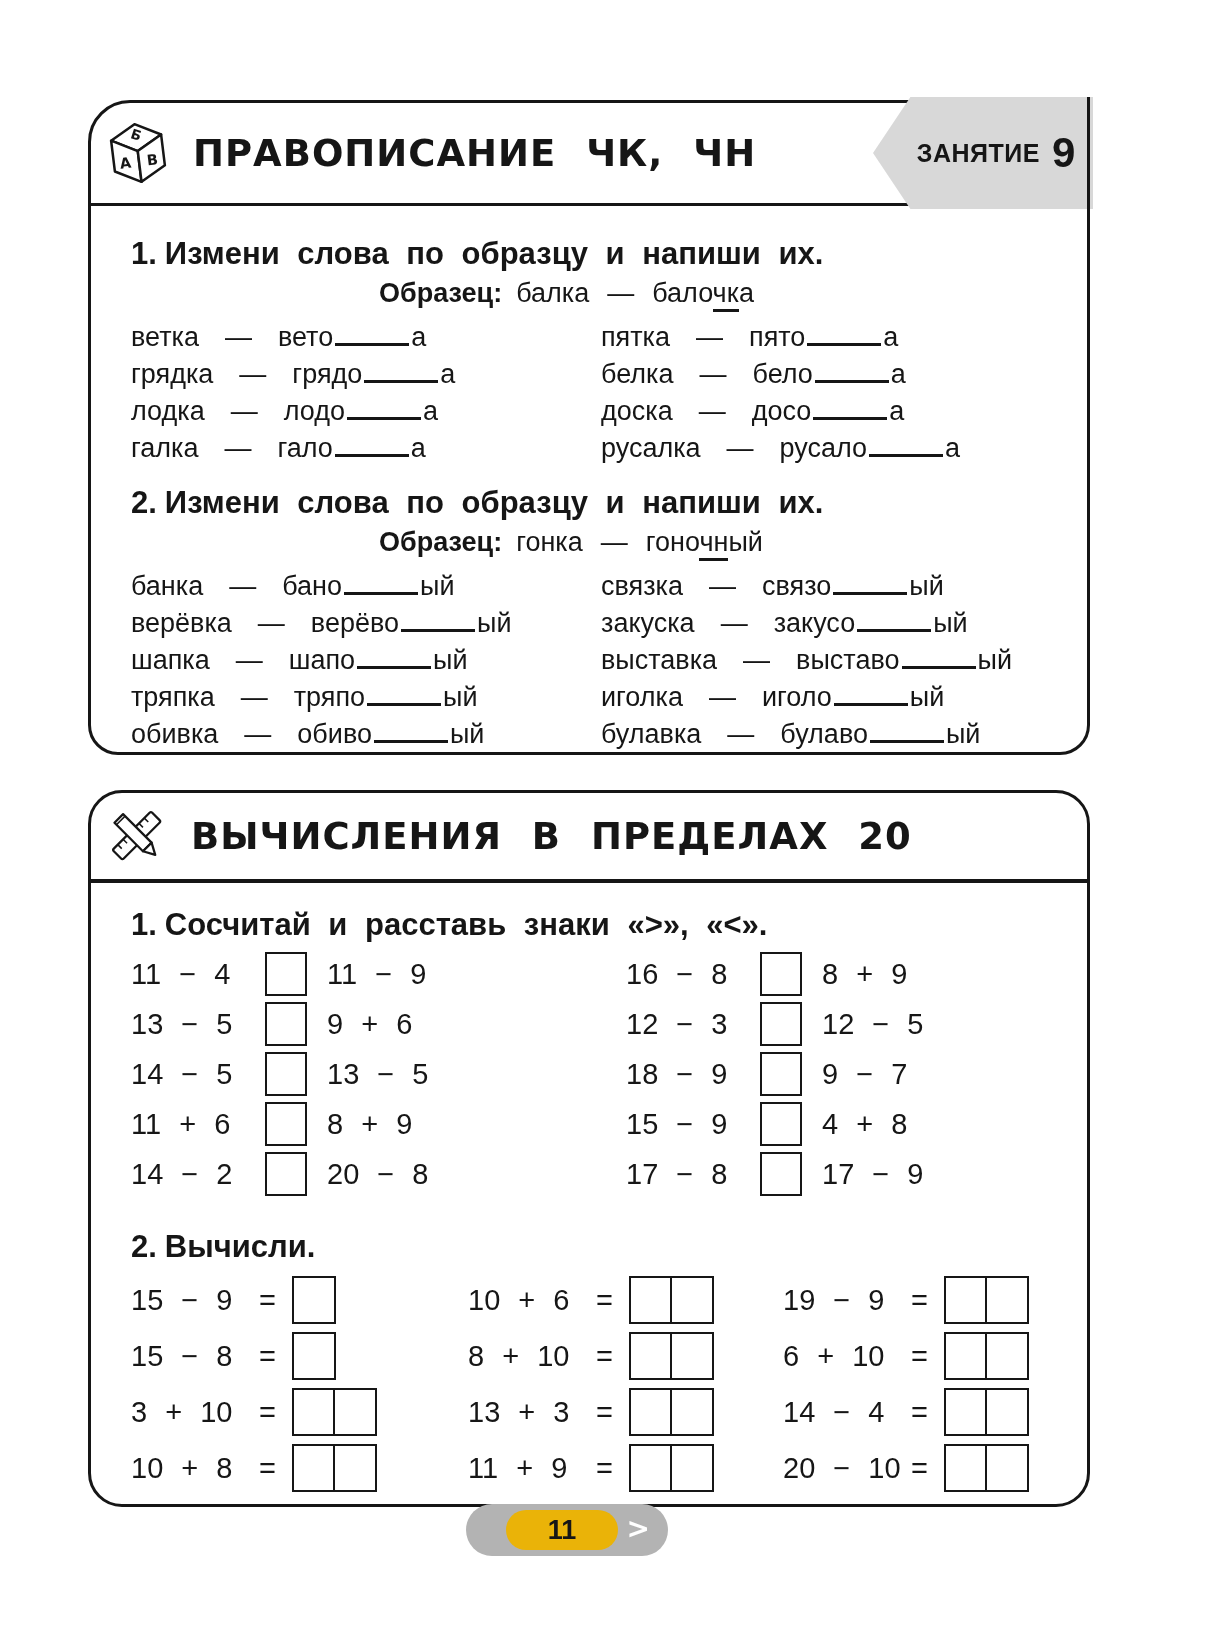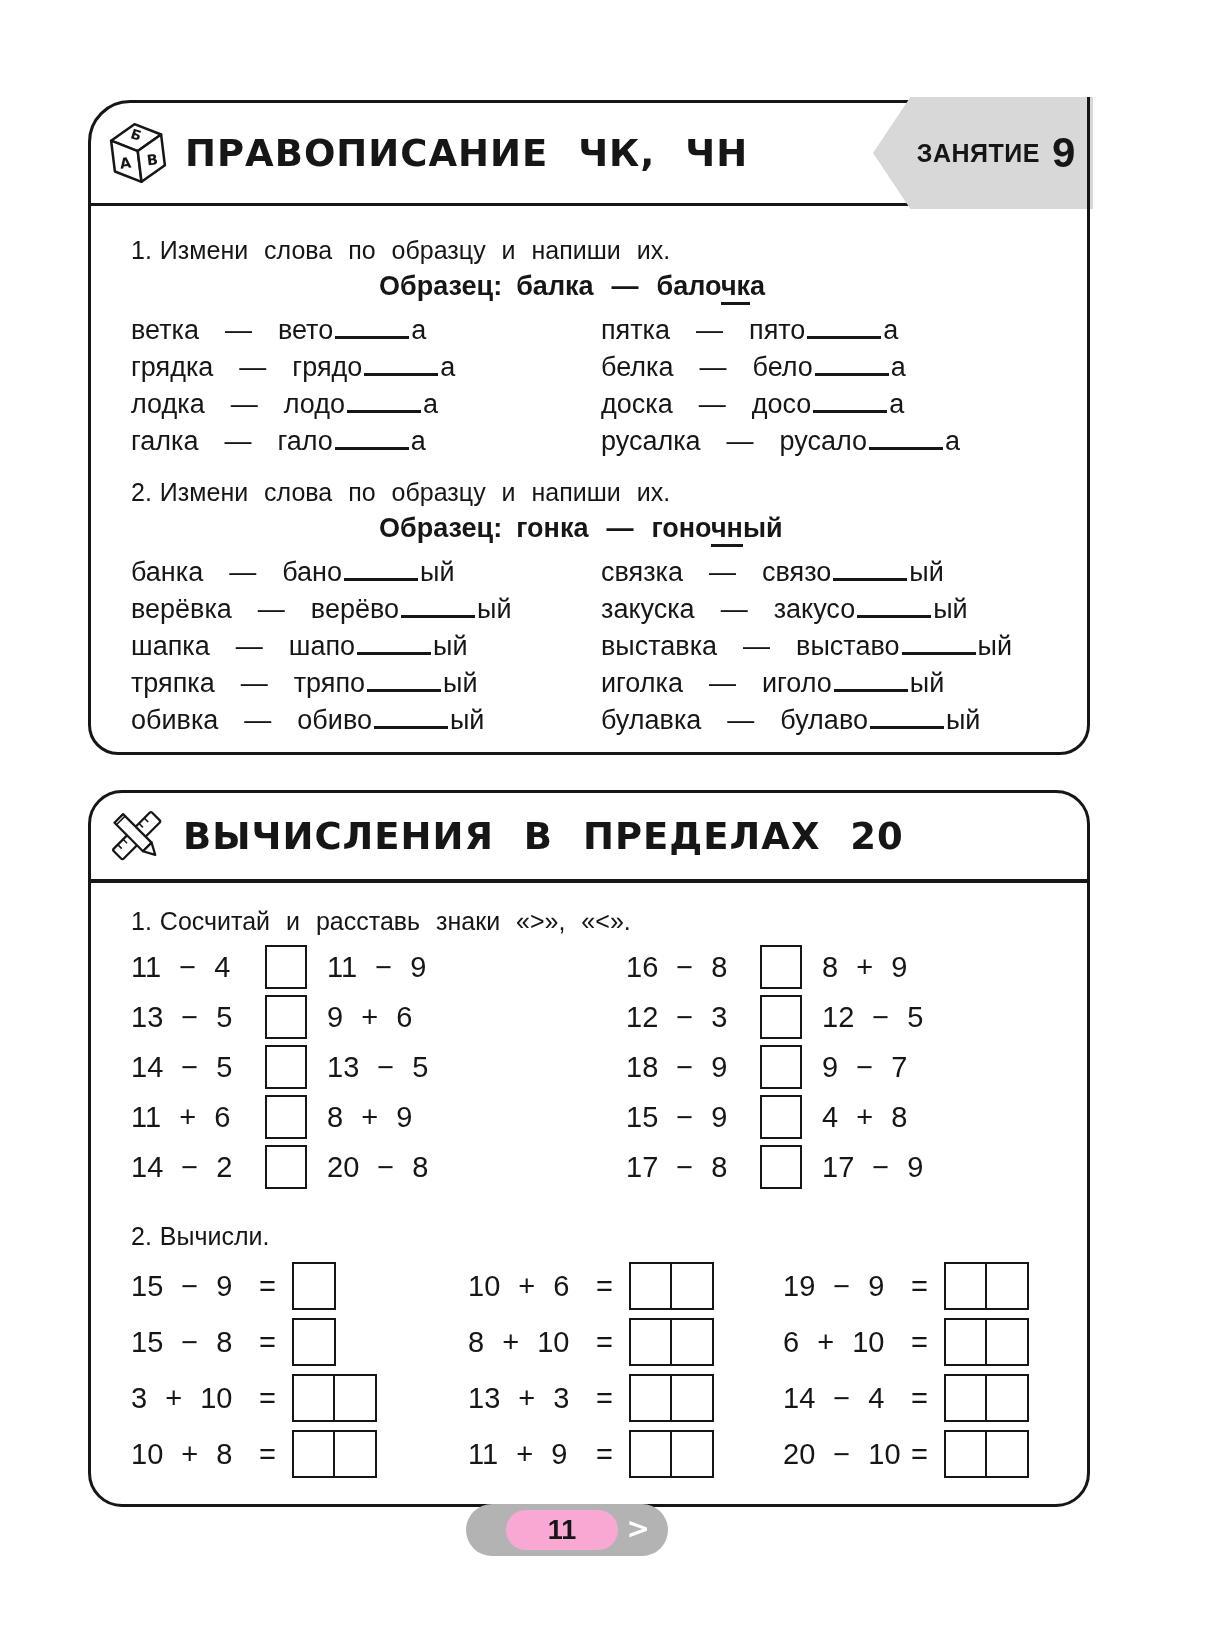--- a/index.html
+++ b/index.html
@@ -31,7 +31,7 @@
   #box-math .bhead { height: 86px; border-bottom-width: 4px; }
 
   .htitle {
-    margin: 0; font-size: 37px; font-weight: bold;
+    margin: 8px; font-size: 37px; font-weight: bold;
     letter-spacing: 1px; word-spacing: 16px;
     font-family: "DejaVu Sans", "Liberation Sans", sans-serif;
     white-space: nowrap;

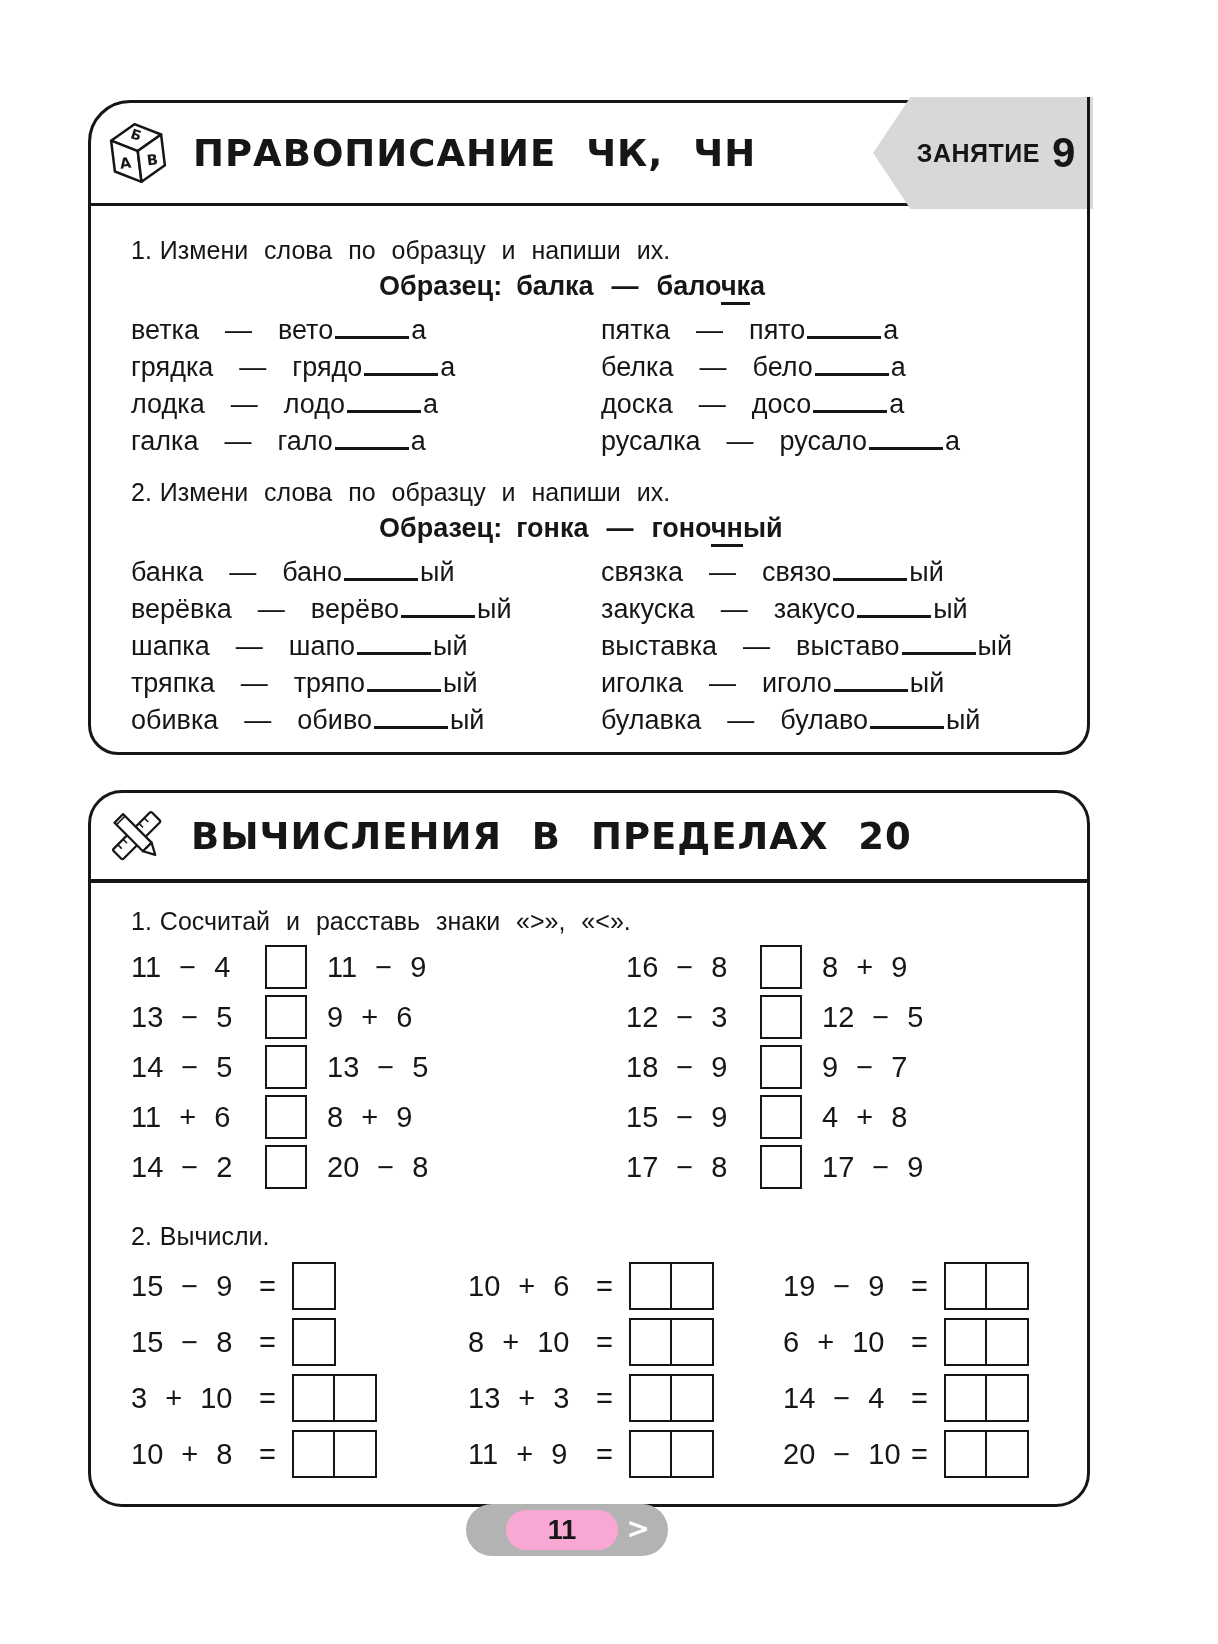--- a/index.html
+++ b/index.html
@@ -58,7 +58,7 @@
 
   
   .instr {
-    margin: 14px 0 6px; font-size: 25px; font-weight: normal;
+    margin: 14px 0 6px; font-size: 31px; font-weight: bold;
     word-spacing: 9px; white-space: nowrap;
   }
   .inum { margin-right: 8px; }

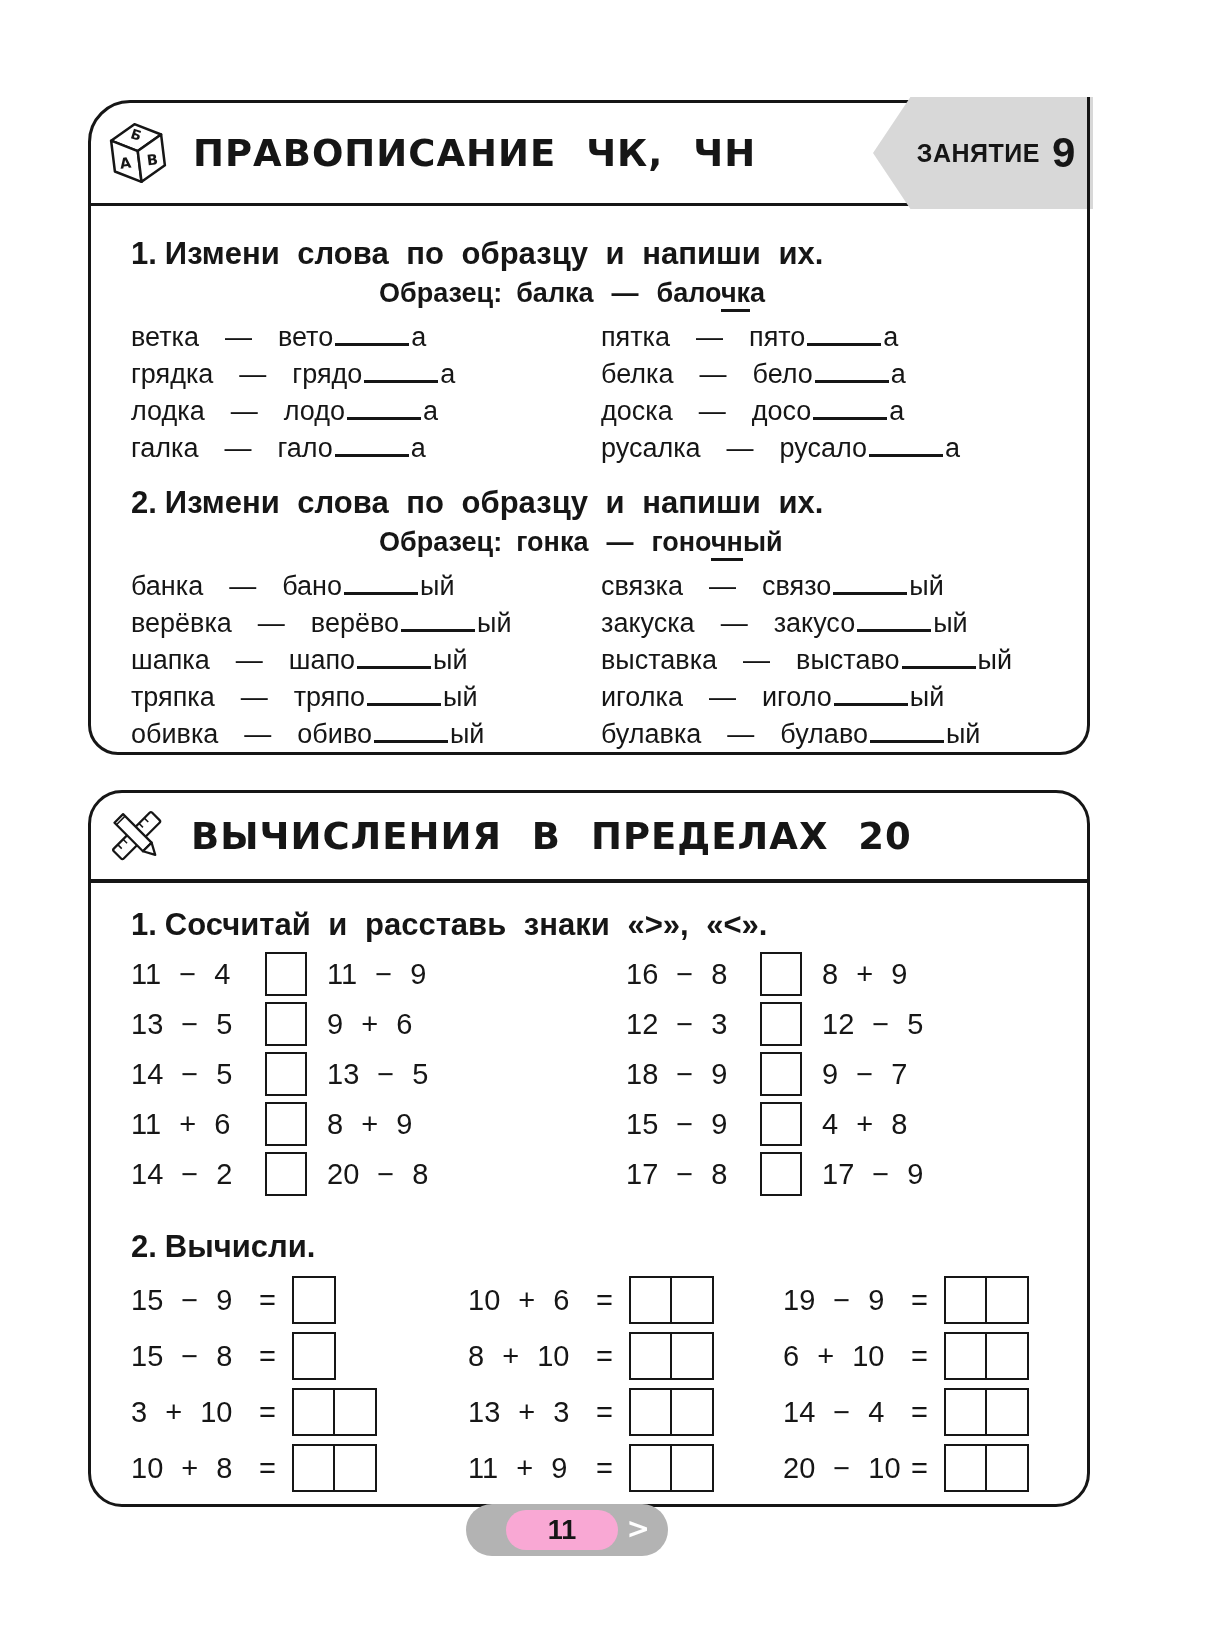--- a/index.html
+++ b/index.html
@@ -62,7 +62,7 @@
     word-spacing: 9px; white-space: nowrap;
   }
   .inum { margin-right: 8px; }
-  .example { margin: 0 0 10px 248px; font-size: 27px; white-space: nowrap; font-weight: bold; }
+  .example { margin: 0 0 10px 248px; font-size: 27px; white-space: nowrap; }
   .example b { margin-right: 14px; }
   .example .dash { margin: 0 18px; }
   .mark { border-bottom: 3px solid #161616; padding-bottom: 1px; }

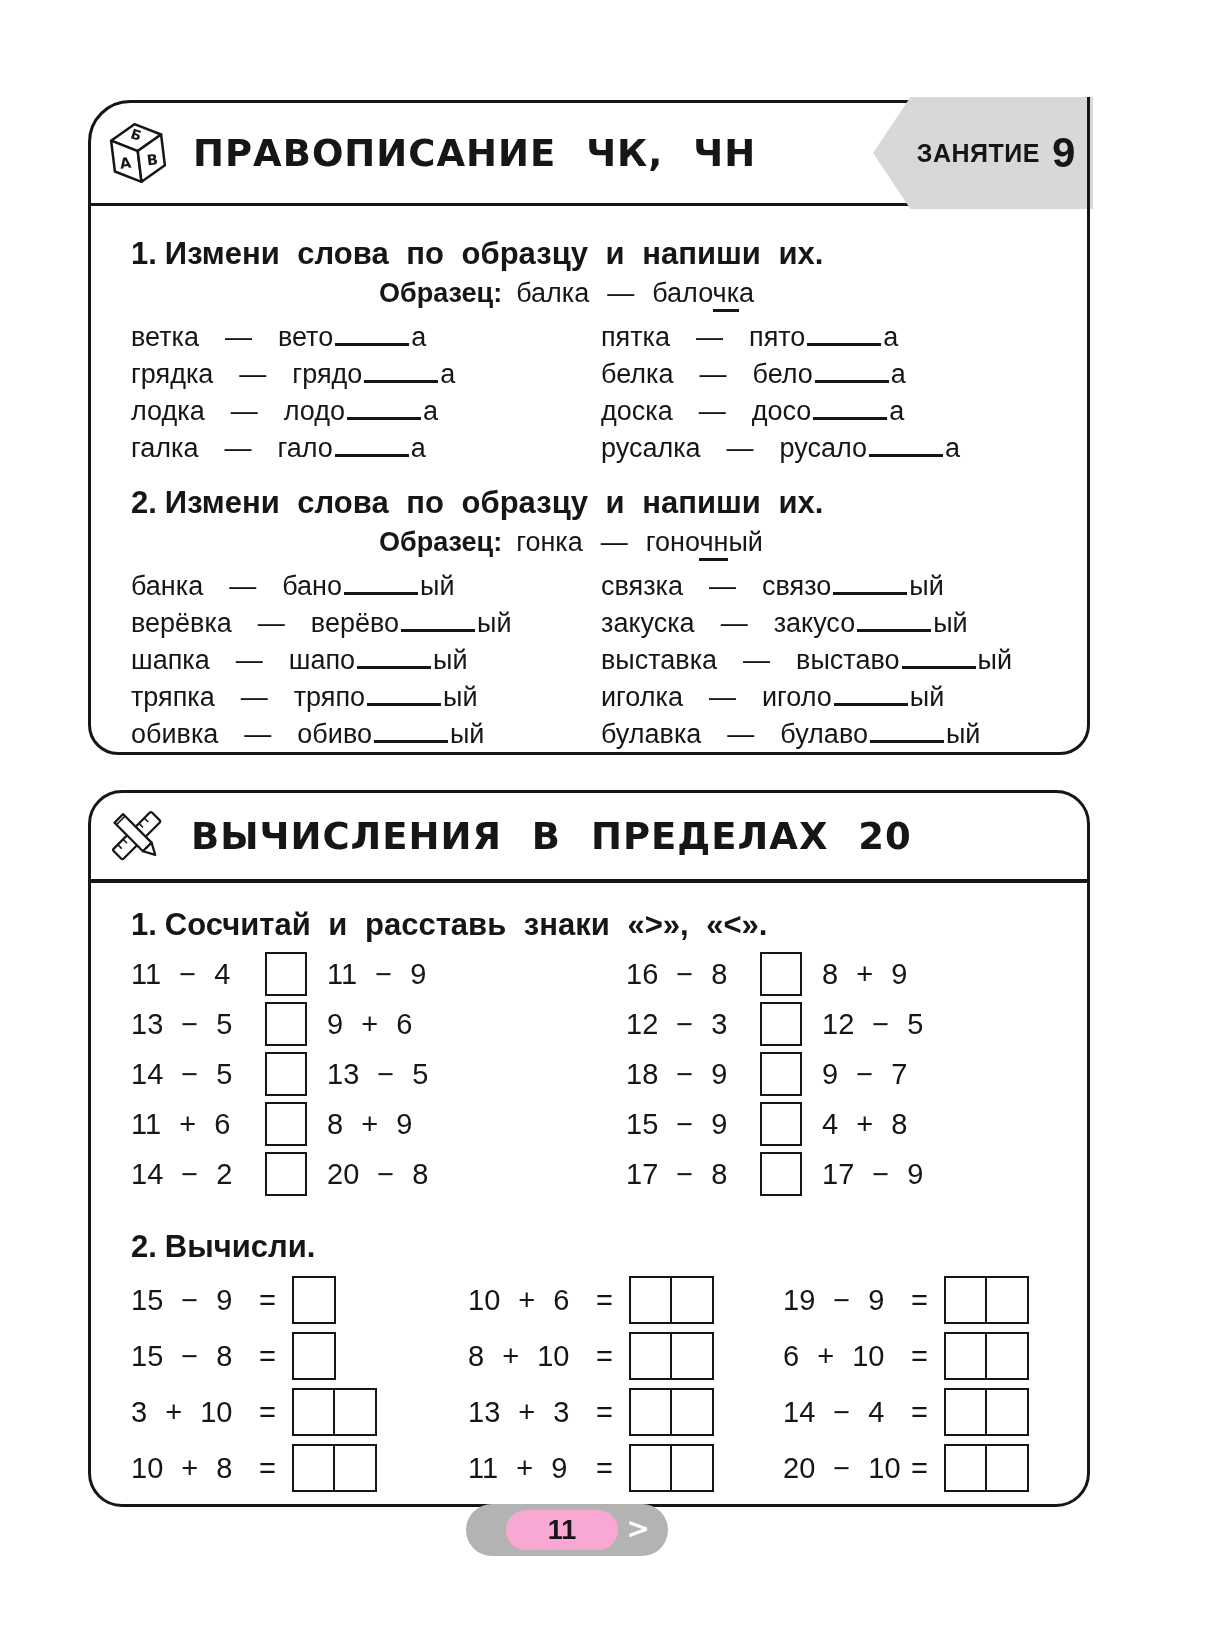--- a/index.html
+++ b/index.html
@@ -107,7 +107,7 @@
   }
   .pill-num {
     position: absolute; left: 40px; top: 6px;
-    width: 112px; height: 40px; background: #f9a8d4; border-radius: 20px;
+    width: 112px; height: 40px; background: #eab308; border-radius: 20px;
     display: flex; align-items: center; justify-content: center;
     font-size: 27px; font-weight: bold; color: #161616;
   }

